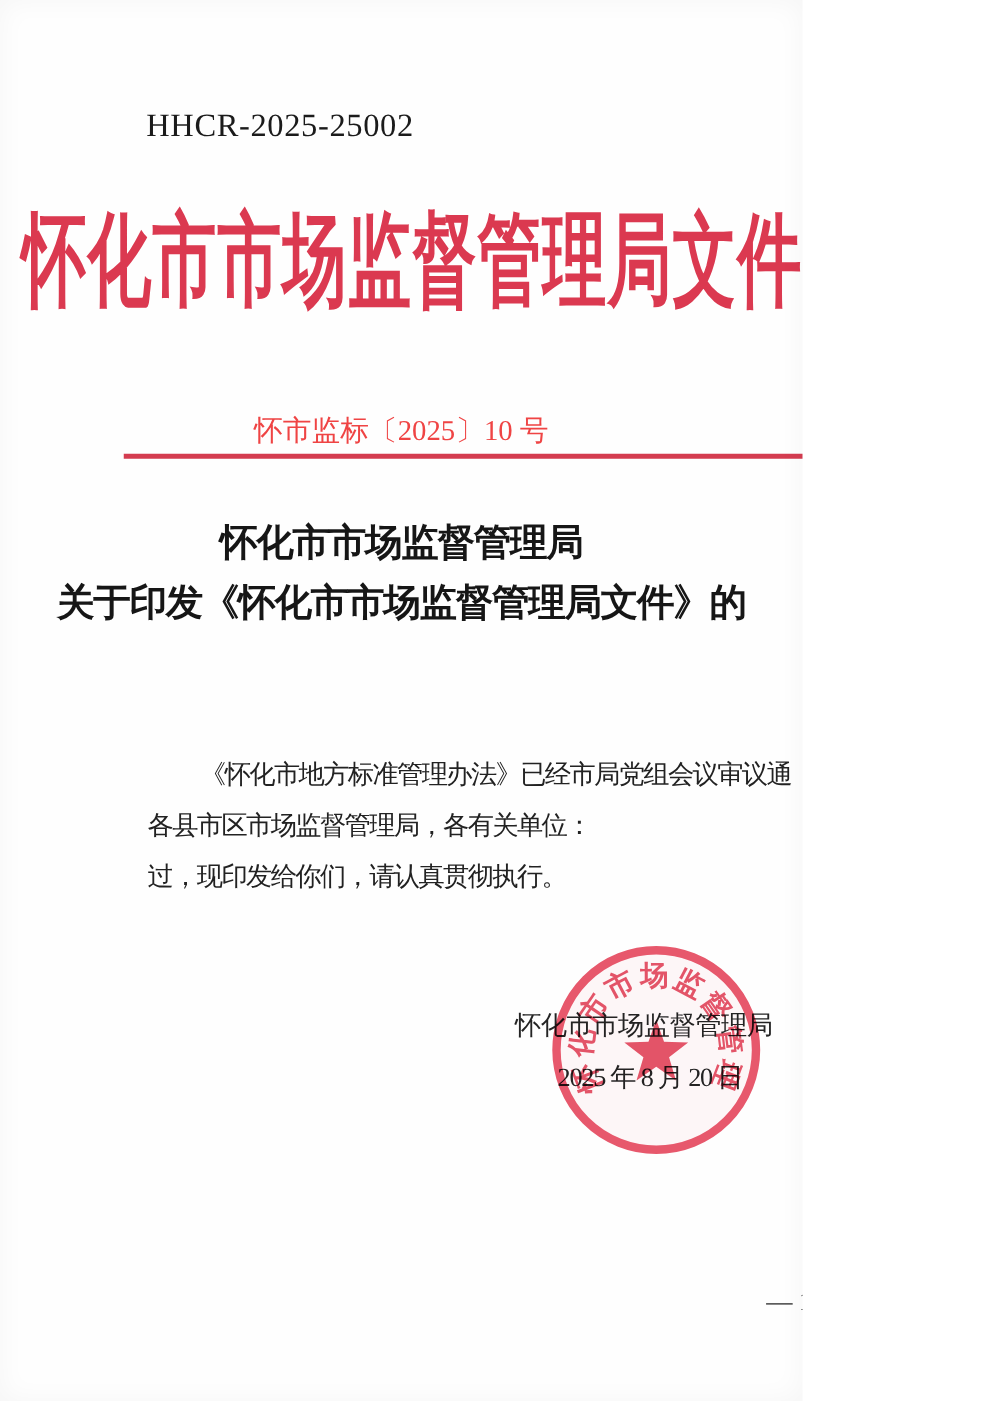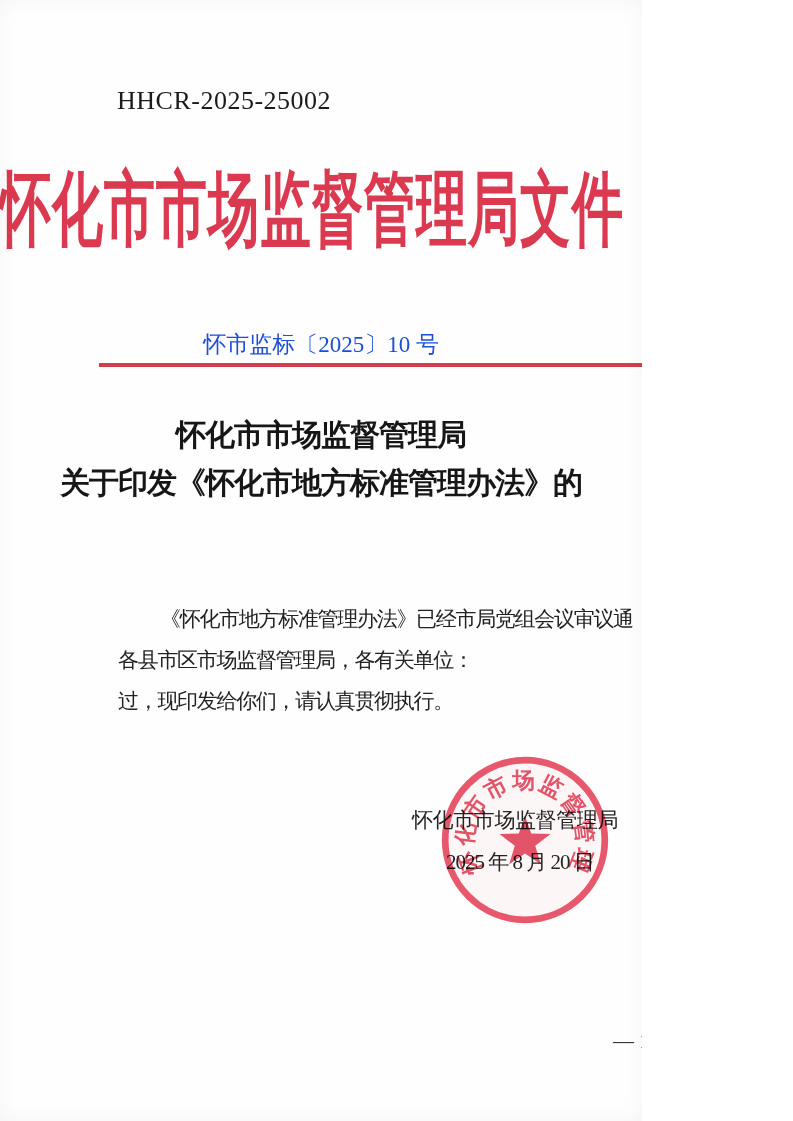--- a/index.html
+++ b/index.html
@@ -39,7 +39,7 @@
     left: 0;
     top: 170px;
     width: 100%;
-    text-align: left;
+    text-align: right;
   }
   .banner-text {
     display: inline-block;

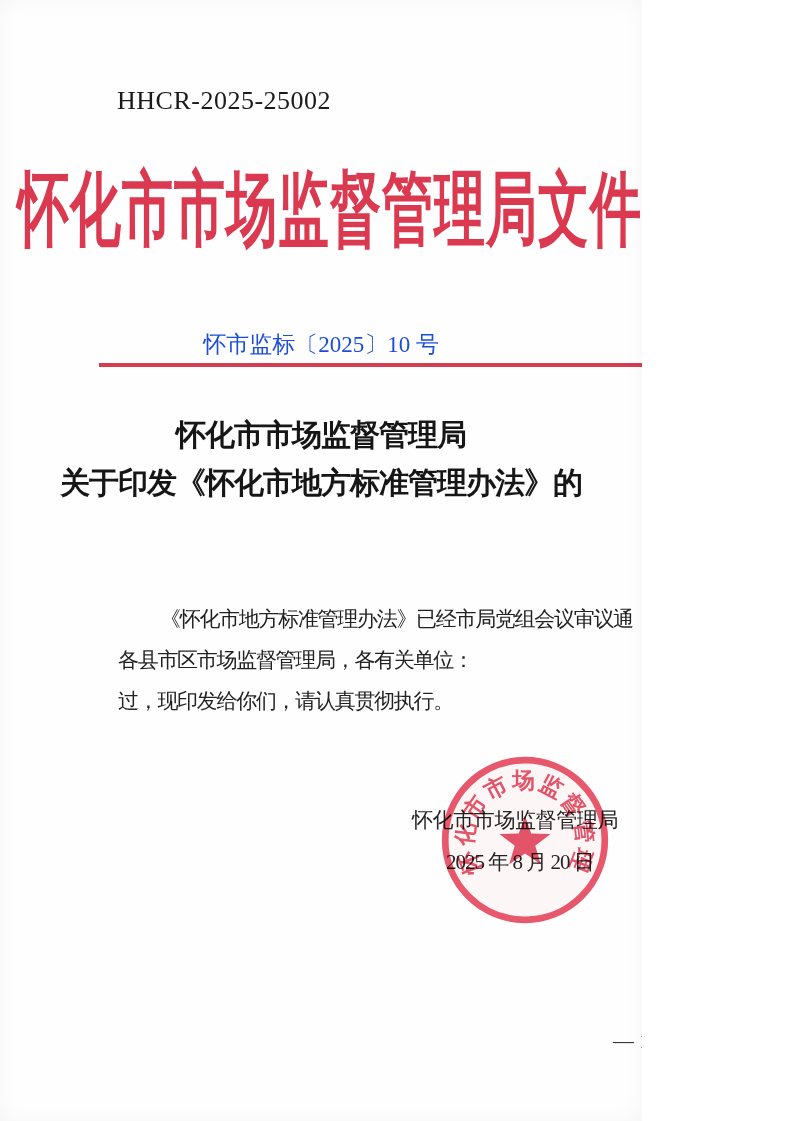--- a/index.html
+++ b/index.html
@@ -60,7 +60,7 @@
     text-align: center;
     font-size: 23px;
     line-height: 26px;
-    color: #1d4ed8;
+    color: #ef4444;
     white-space: nowrap;
   }
   .red-rule {

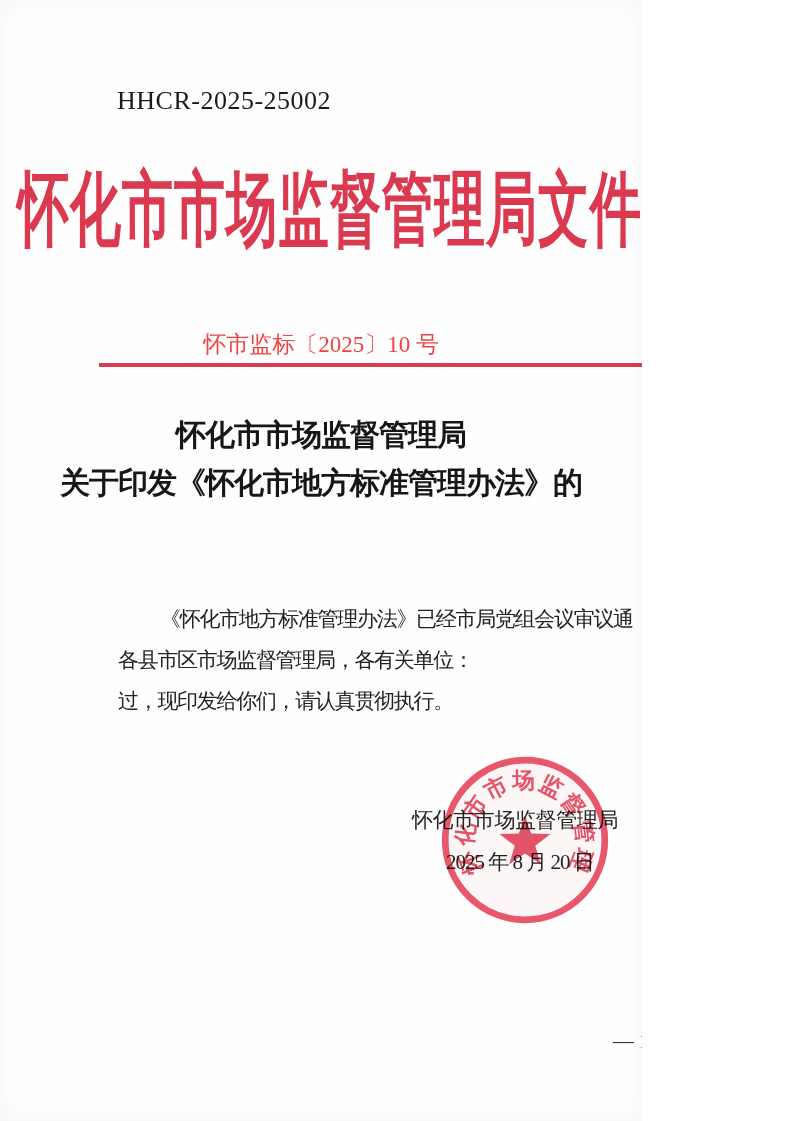--- a/index.html
+++ b/index.html
@@ -163,7 +163,7 @@
 
   <div class="notice-title">
     <div>怀化市市场监督管理局</div>
-    <div>关于印发《怀化市地方标准管理办法》的</div>
+    <div>关于印发《怀化市市场监督管理局文件》的</div>
   </div>
 
   <div class="body-text">

